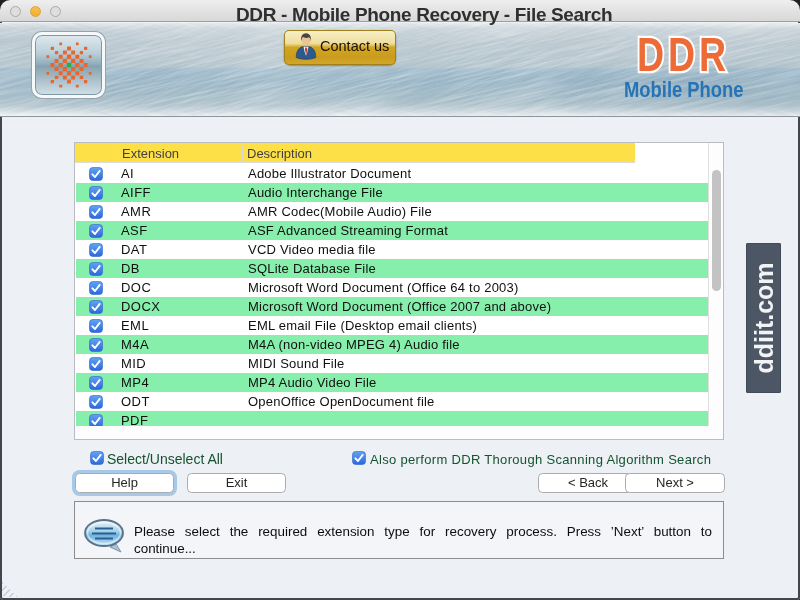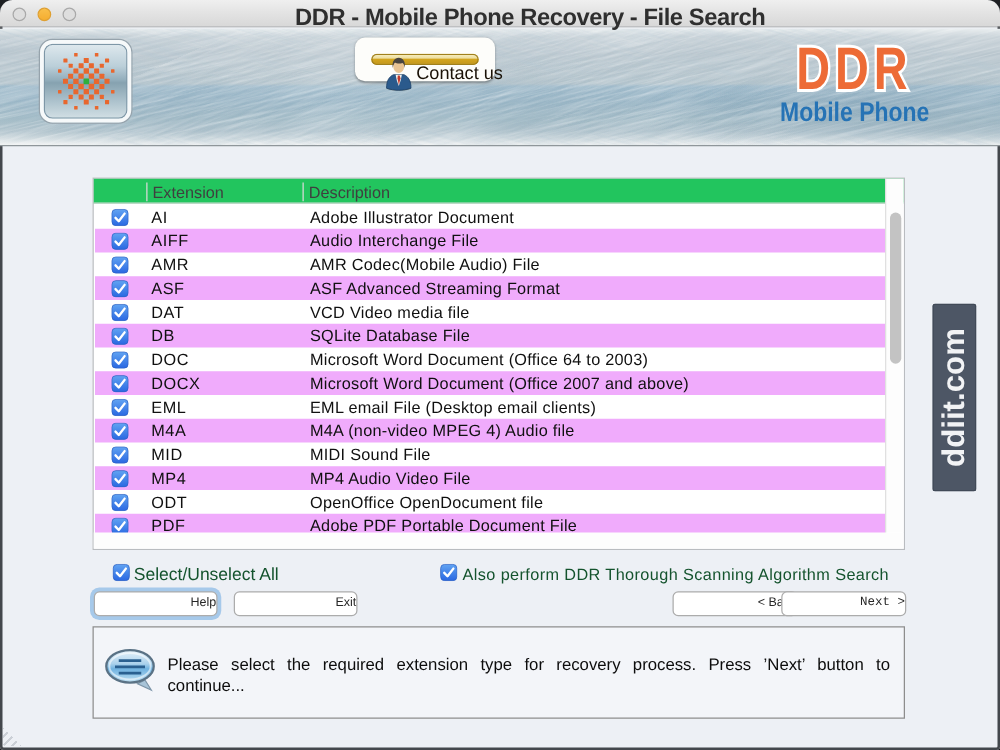--- a/index.html
+++ b/index.html
@@ -37,7 +37,7 @@
   #logobox svg{position:absolute;left:50%;top:50%;transform:translate(-50%,-50%);}
   
   #contact{position:absolute;left:284px;top:30px;width:112px;height:35px;border-radius:8px;
-     background:#fdfdfa;box-shadow:0 1px 2px rgba(0,0,0,.35);padding:13px;}
+     background:#fdfdfa;box-shadow:0 1px 2px rgba(0,0,0,.35);padding:0;}
   #contactin{position:relative;width:100%;height:100%;border-radius:5px;
      background:linear-gradient(180deg,#f8f0c6 0%,#eedfa0 38%,#d3a51f 50%,#c99c1e 78%,#d2a82c 100%);
      box-shadow:inset 0 0 0 1px #a0801d;}

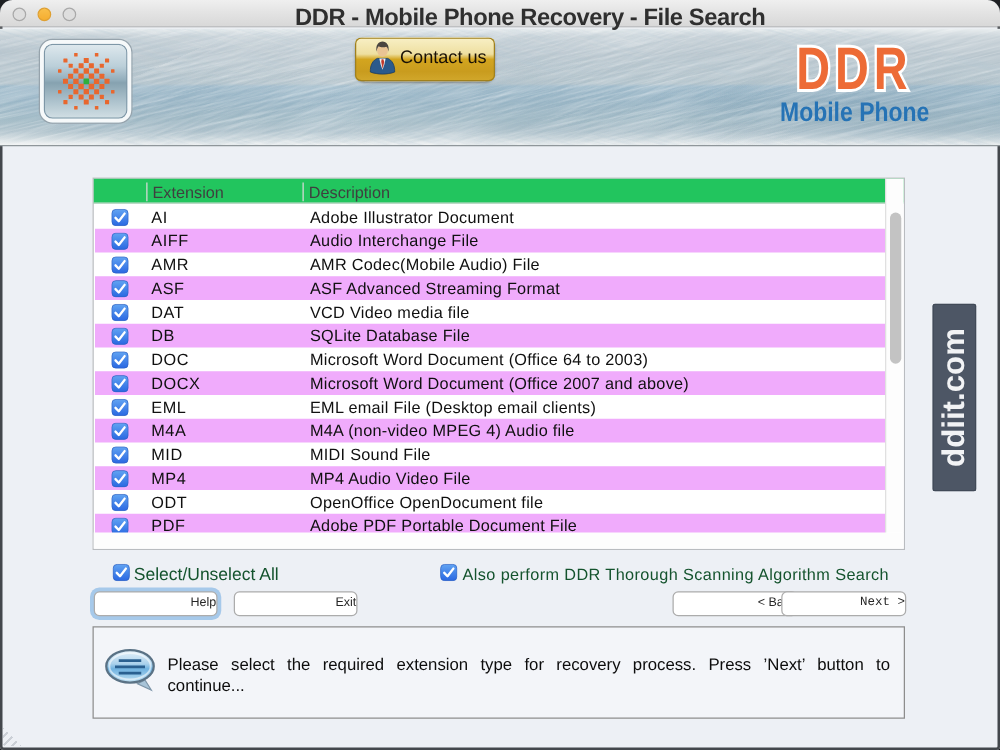--- a/index.html
+++ b/index.html
@@ -54,7 +54,7 @@
   
   #tablebox{position:absolute;left:74px;top:142px;width:650px;height:298px;background:#fff;
      border:1px solid #b9bcc0;}
-  #thead{position:absolute;left:0;top:0;width:648px;height:20px;background:#22c55e;border-bottom:1px solid #dcdcdc;}
+  #thead{position:absolute;left:0;top:0;width:560px;height:20px;background:#fde047;border-bottom:1px solid #dcdcdc;}
   .hsep{position:absolute;top:3px;height:15px;width:1px;background:#d9d9d9;}
   #thead .t{position:absolute;top:3px;font-size:13px;color:#3f3f3f;}
   .row{position:absolute;left:1px;width:632px;height:19px;padding-left:36px;}

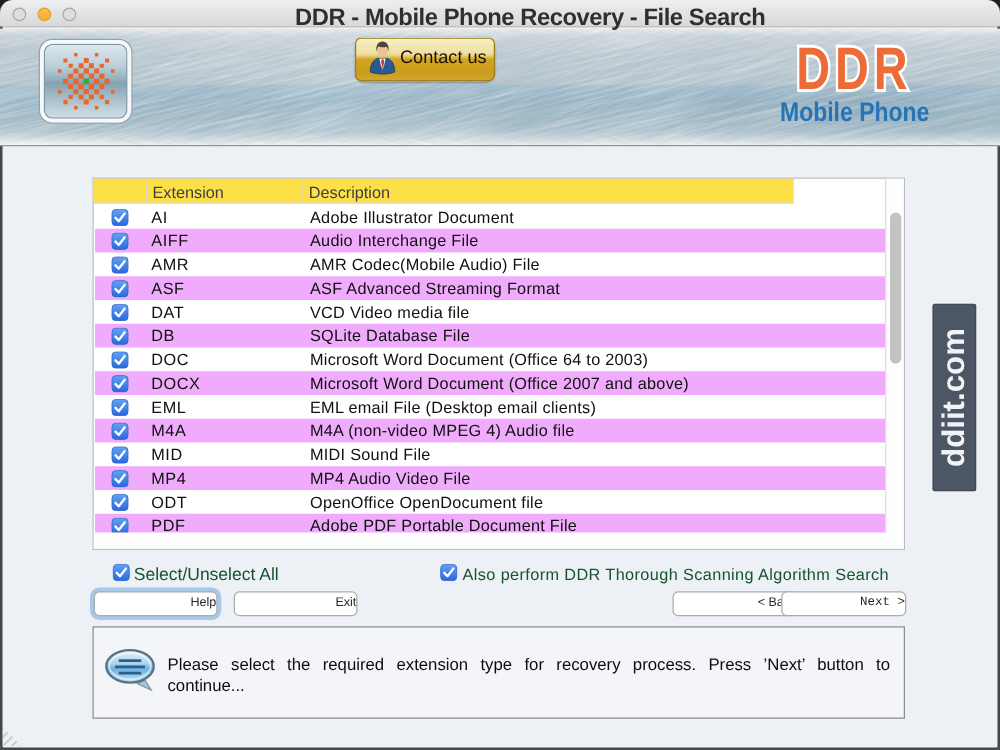--- a/index.html
+++ b/index.html
@@ -58,7 +58,7 @@
   .hsep{position:absolute;top:3px;height:15px;width:1px;background:#d9d9d9;}
   #thead .t{position:absolute;top:3px;font-size:13px;color:#3f3f3f;}
   .row{position:absolute;left:1px;width:632px;height:19px;padding-left:36px;}
-  .row.alt{background:#f0abfc;}
+  .row.alt{background:#86efac;}
   .row .ext{position:absolute;left:45px;top:2px;font-size:13px;color:#101010;letter-spacing:.45px;}
   .row .desc{position:absolute;left:172px;top:2px;font-size:13px;color:#101010;letter-spacing:.22px;}
   .row svg{position:absolute;left:13px;top:2.5px;}

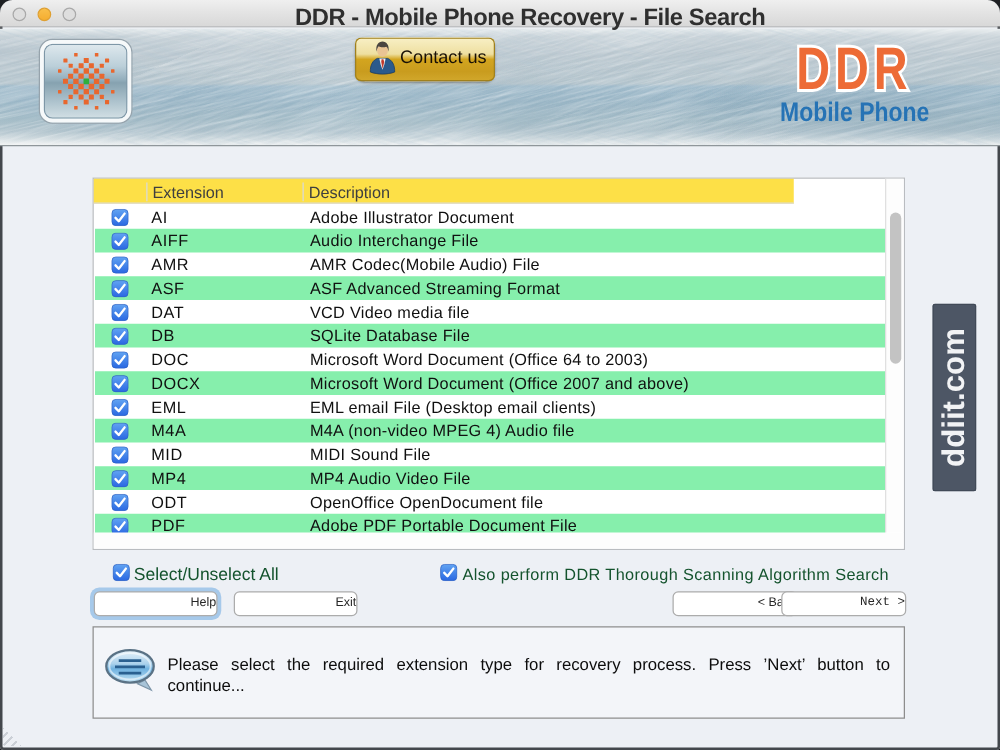--- a/index.html
+++ b/index.html
@@ -296,7 +296,6 @@
             <path d="M3.4 7.3 L6 10 L10.7 3.9" fill="none" stroke="#ffffff" stroke-width="1.9" stroke-linecap="round" stroke-linejoin="round"></path>
           </svg>
           <span class="ext">PDF</span>
-          <span class="desc">Adobe PDF Portable Document File</span>
         </div></div>
     <div id="hstrip"></div>
     <div id="vscroll">

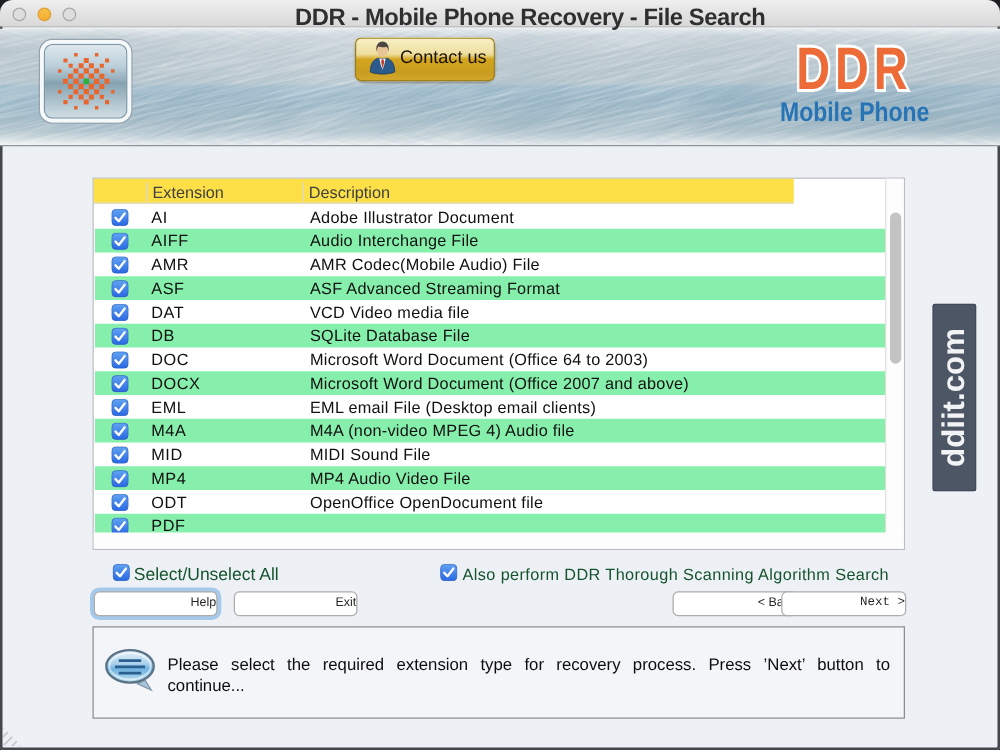--- a/index.html
+++ b/index.html
@@ -71,7 +71,7 @@
   #cb2{position:absolute;left:352px;top:451px;}
   
   .btn{position:absolute;top:473px;height:19.5px;background:#fff;border:1px solid #acacac;border-radius:4.5px;
-     font-size:10px;color:#262626;text-align:right;line-height:17.5px;}
+     font-size:13px;color:#262626;text-align:center;line-height:17.5px;}
   #bhelp{left:75px;width:99px;box-shadow:0 0 0 3px rgba(162,198,233,.95);}
   #bexit{left:187px;width:99px;}
   #bback{left:538px;width:100px;}

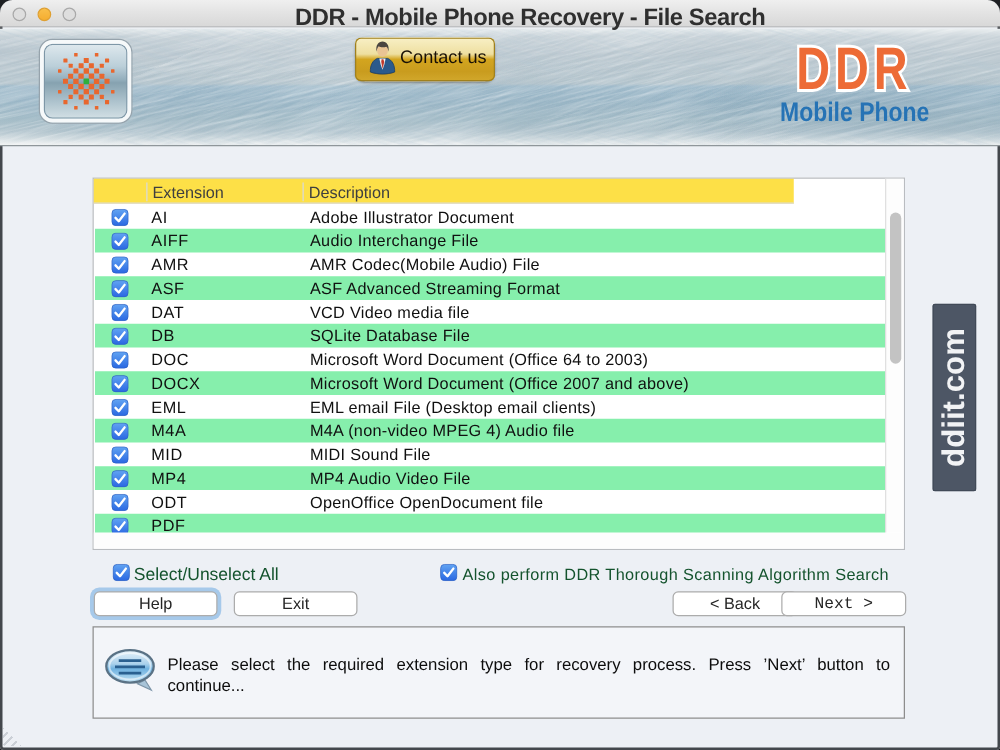--- a/index.html
+++ b/index.html
@@ -75,7 +75,7 @@
   #bhelp{left:75px;width:99px;box-shadow:0 0 0 3px rgba(162,198,233,.95);}
   #bexit{left:187px;width:99px;}
   #bback{left:538px;width:100px;}
-  #bnext{left:625px;width:100px;font-family:Liberation Mono, monospace;}
+  #bnext{left:625px;width:100px;}
   
   #infobox{position:absolute;left:74px;top:501px;width:650px;height:74px;background:#f3f5f9;
      border:1px solid #8d8d8d;}

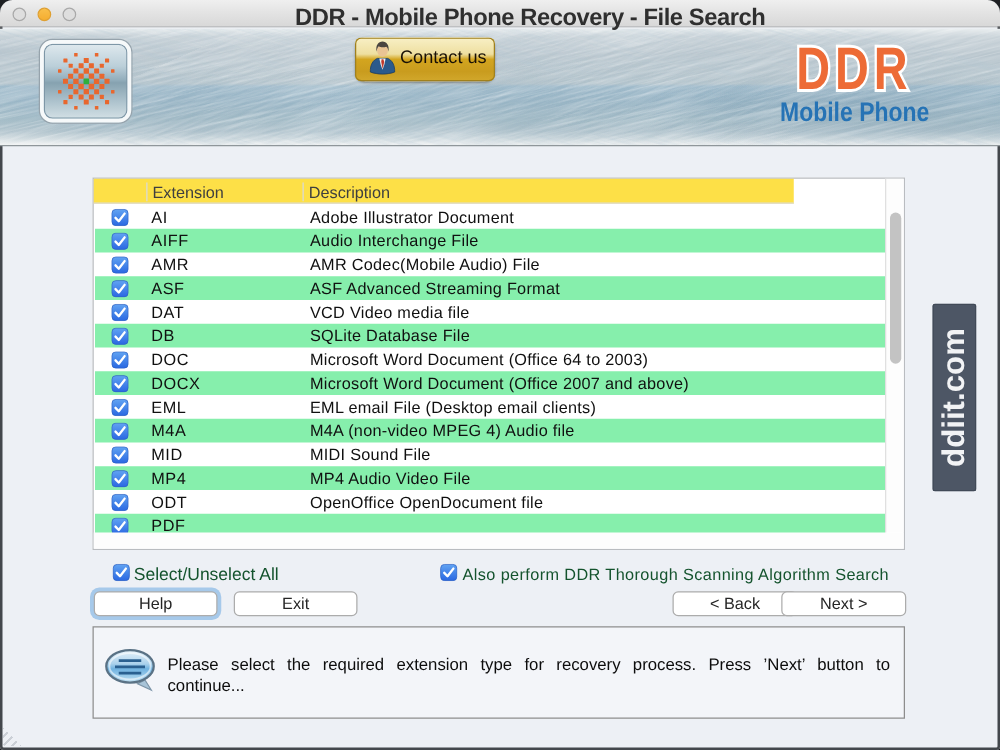--- a/index.html
+++ b/index.html
@@ -77,7 +77,7 @@
   #bback{left:538px;width:100px;}
   #bnext{left:625px;width:100px;}
   
-  #infobox{position:absolute;left:74px;top:501px;width:650px;height:74px;background:#f3f5f9;
+  #infobox{position:absolute;left:74px;top:501px;width:650px;height:58px;background:#f3f5f9;
      border:1px solid #8d8d8d;}
   #infotext{position:absolute;left:59px;top:22px;width:578px;font-size:13.4px;color:#0d0d0d;line-height:16.5px;}
   #il1{text-align:justify;text-align-last:justify;}

